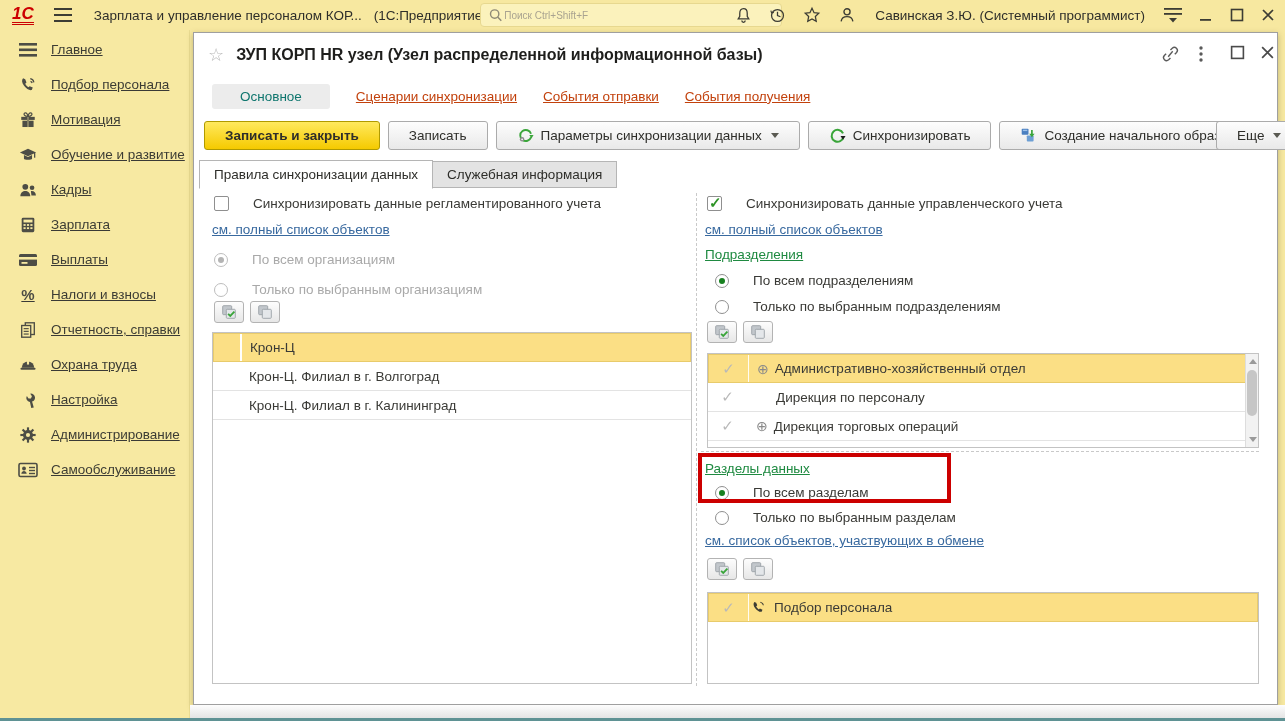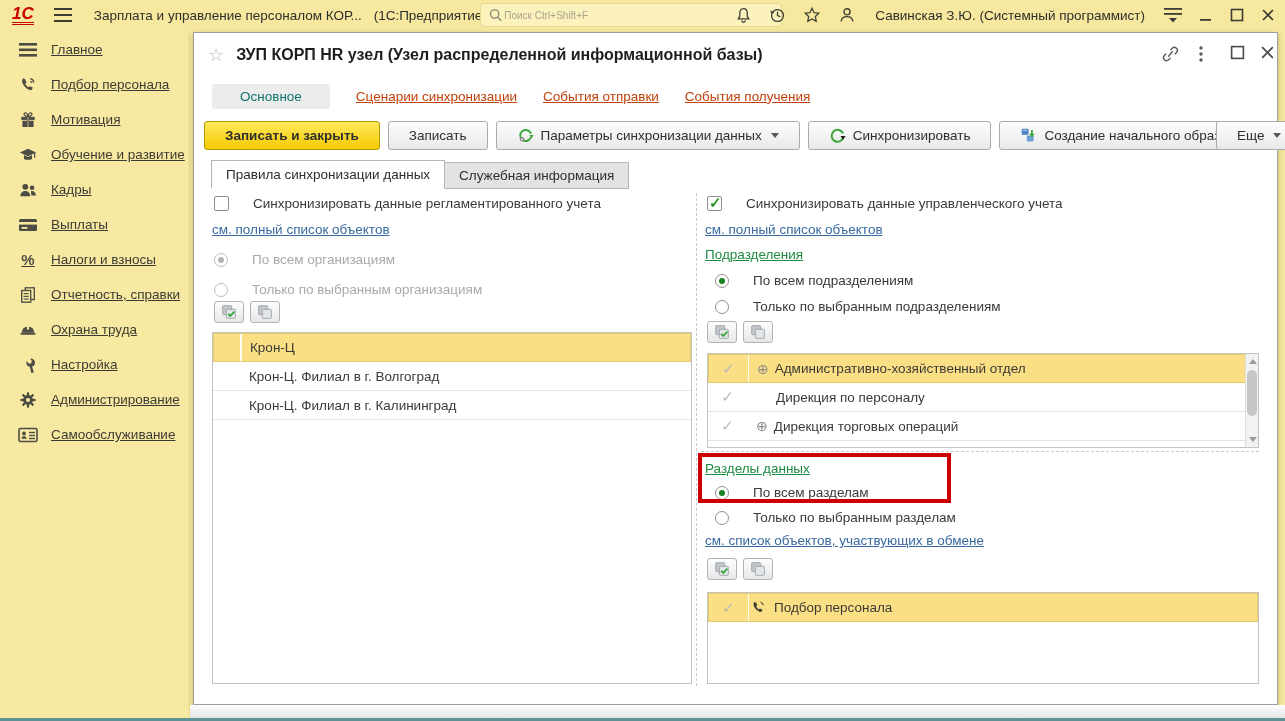--- a/index.html
+++ b/index.html
@@ -42,7 +42,7 @@
   .btn-more { position:absolute; left:1012px; top:0; }
   .caret { width:0; height:0; border-left:4px solid transparent; border-right:4px solid transparent; border-top:5px solid #5a5a52; margin-left:2px; }
 
-  .pagetabs { position:absolute; left:17px; top:127px; display:flex; align-items:flex-end; }
+  .pagetabs { position:absolute; left:5px; top:127px; display:flex; align-items:center; }
   .ptab { padding:5px 14px; border:1px solid #b5b5b5; background:#e3e3e3; color:#2e2e2a; cursor:pointer; }
   .ptab.active { background:#ffffff; border-bottom:1px solid #ffffff; padding:6px 14px; position:relative; z-index:2; }
   .ptab + .ptab { border-left:none; }

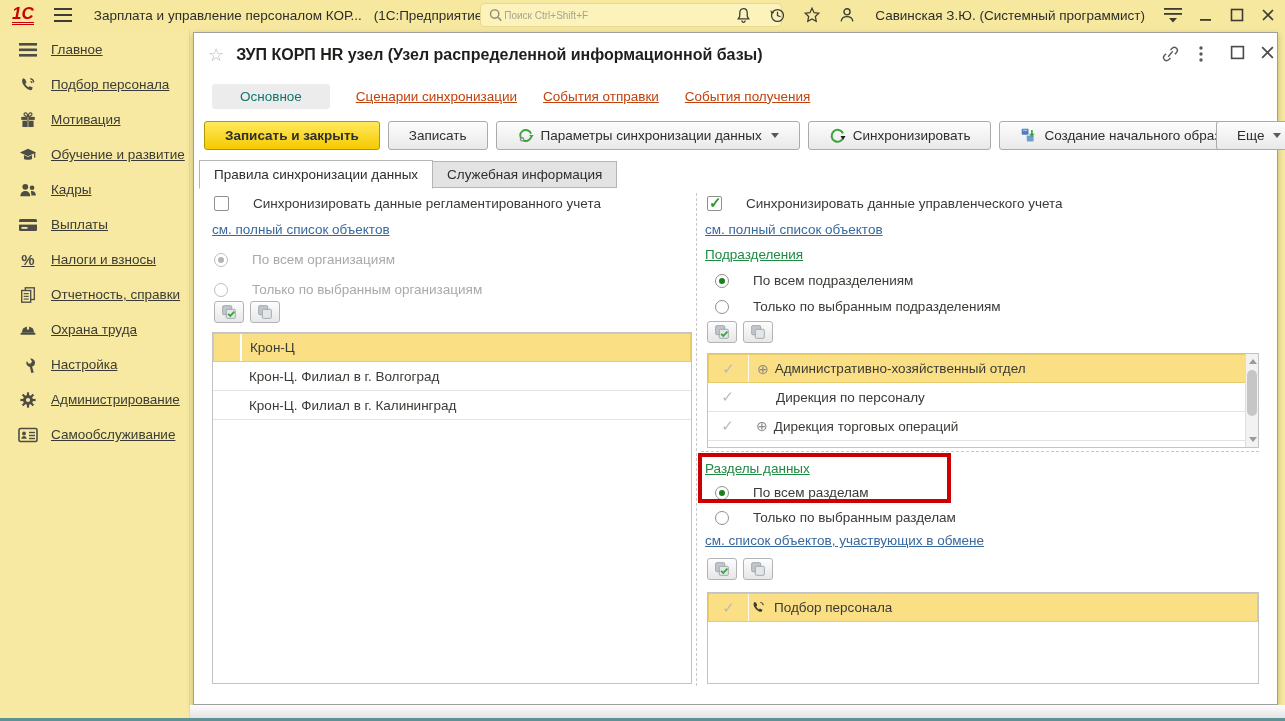--- a/index.html
+++ b/index.html
@@ -219,6 +219,23 @@
         </svg>
       </span>
     <span>Кадры</span>
+  </div>
+  <div class="side-item">
+    <span class="sicon">
+        <svg width="18" height="18" viewBox="0 0 20 20">
+          <rect x="3" y="2" width="14" height="16" rx="1.5" fill="#4d4d45"></rect>
+          <rect x="5" y="4" width="10" height="3.2" fill="#f7e9a2"></rect>
+          <g fill="#f7e9a2">
+            <rect x="5" y="9" width="2.4" height="2"></rect>
+            <rect x="8.8" y="9" width="2.4" height="2"></rect>
+            <rect x="12.6" y="9" width="2.4" height="2"></rect>
+            <rect x="5" y="12.5" width="2.4" height="2"></rect>
+            <rect x="8.8" y="12.5" width="2.4" height="2"></rect>
+            <rect x="12.6" y="12.5" width="2.4" height="2"></rect>
+          </g>
+        </svg>
+      </span>
+    <span>Зарплата</span>
   </div>
   <div class="side-item">
     <span class="sicon">

